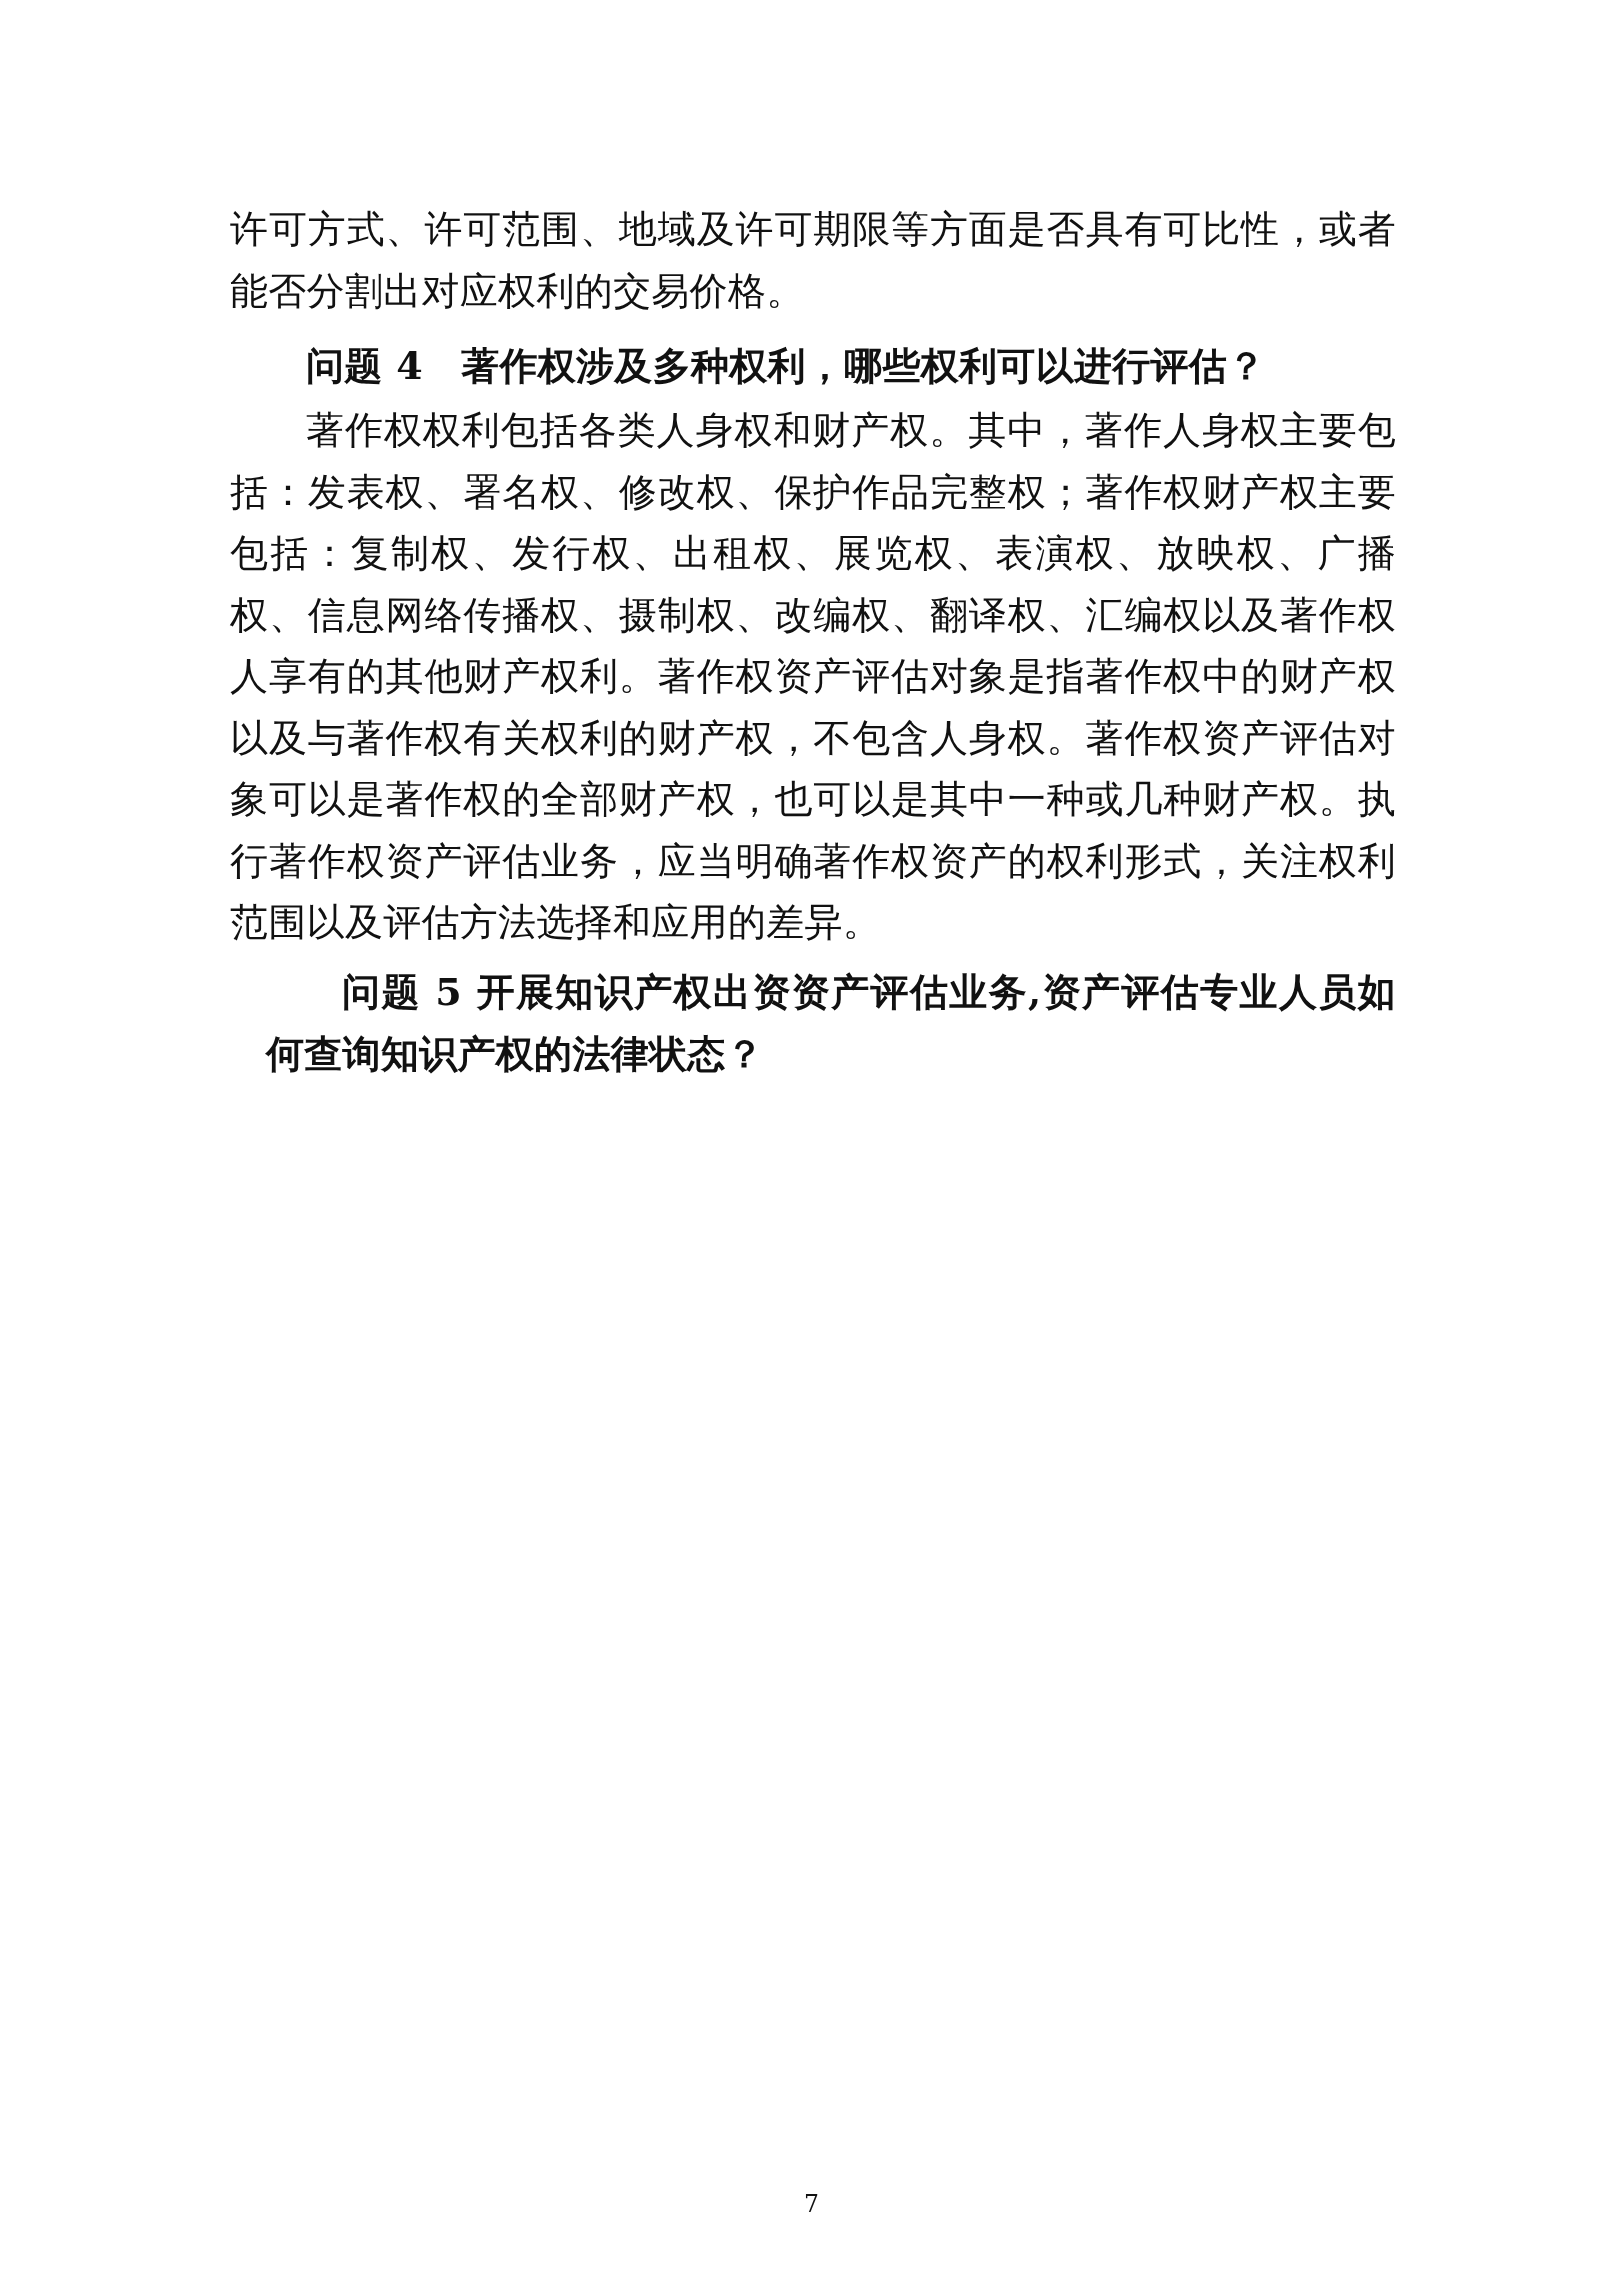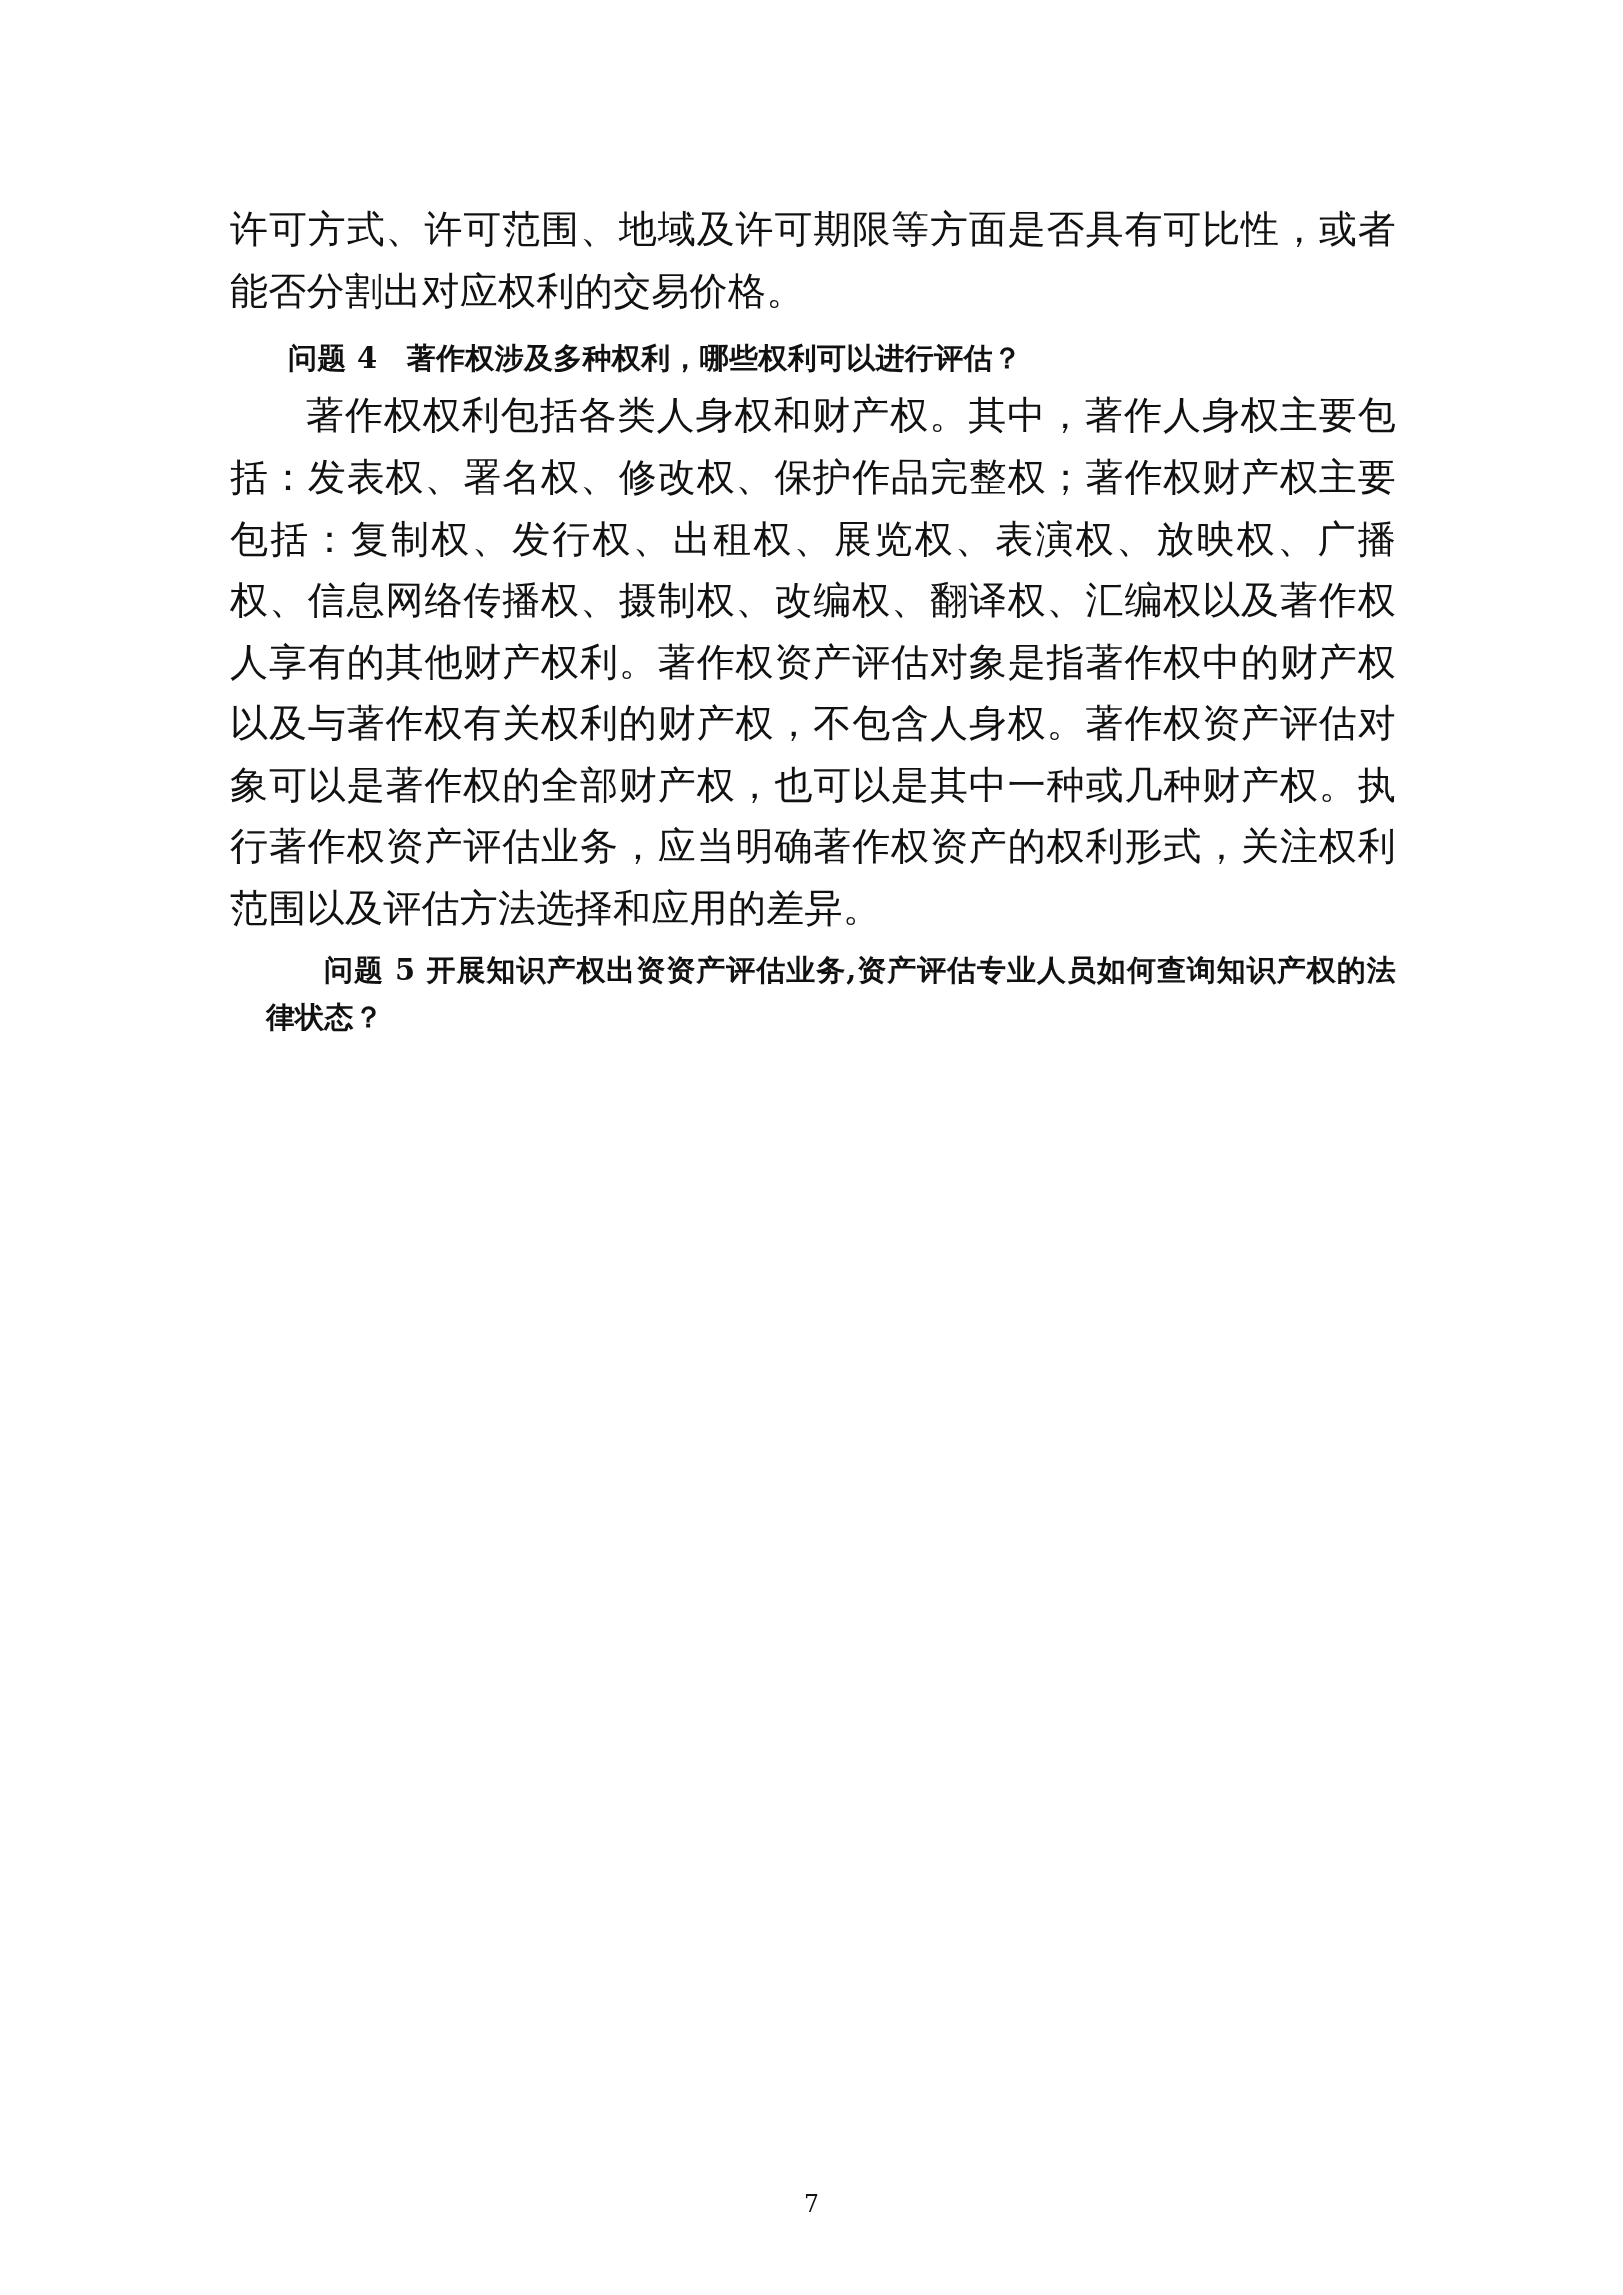--- a/index.html
+++ b/index.html
@@ -36,7 +36,7 @@
     text-indent: 2em;
   }
   .heading {
-    font-size: 29px;
+    font-size: 38px;
     line-height: 1.62;
     letter-spacing: 0.3px;
     font-weight: 700;

